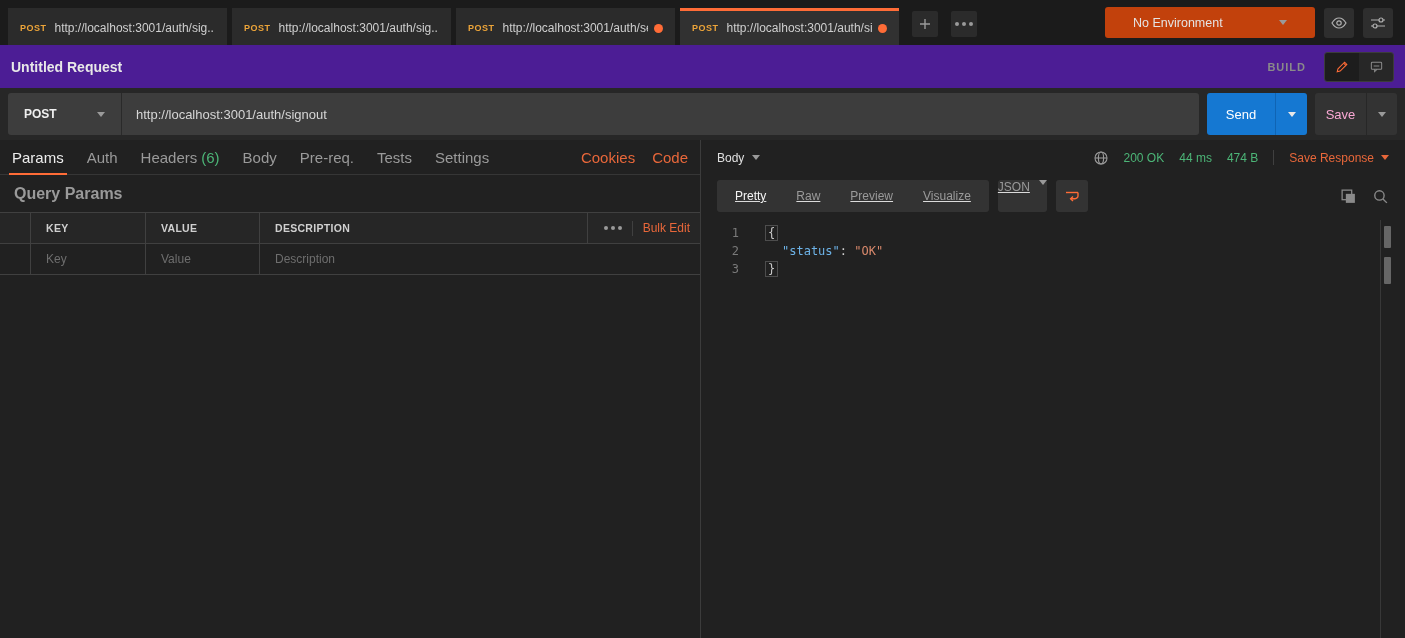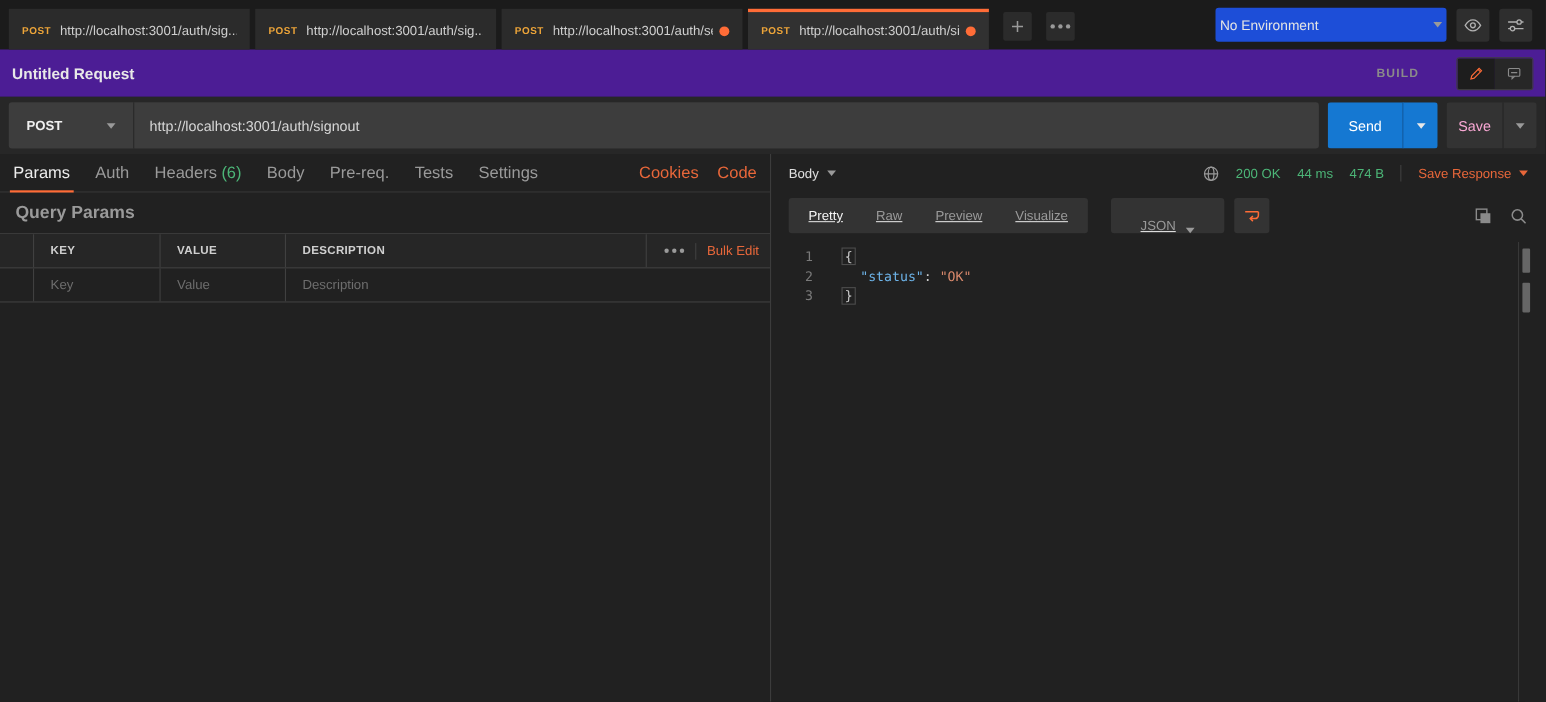--- a/index.html
+++ b/index.html
@@ -18,8 +18,8 @@
   .tab-sq-btn { width:26px; height:26px; background:#2b2b2b; border-radius:2px; margin-left:8px;
                 display:flex; align-items:center; justify-content:center; align-self:center; margin-bottom:5px; }
   .env-area { margin-left:auto; display:flex; align-items:center; height:45px; padding-right:12px; gap:9px; }
-  .env-select { width:210px; height:31px; background:#1d4ed8; border-radius:3px; display:flex;
-                align-items:center; padding:0 4px; font-size:12.5px; color:#e4e4e4; }
+  .env-select { width:210px; height:31px; background:#c2410c; border-radius:3px; display:flex;
+                align-items:center; padding:0 28px; font-size:12.5px; color:#e4e4e4; }
   .icon-sq { width:30px; height:30px; background:#2e2e2e; border-radius:3px; display:flex; align-items:center; justify-content:center; }
   .caret { width:0; height:0; border-left:4px solid transparent; border-right:4px solid transparent; border-top:5px solid #9a9a9a; }
   .caret.white { border-top-color:#e8e8e8; }

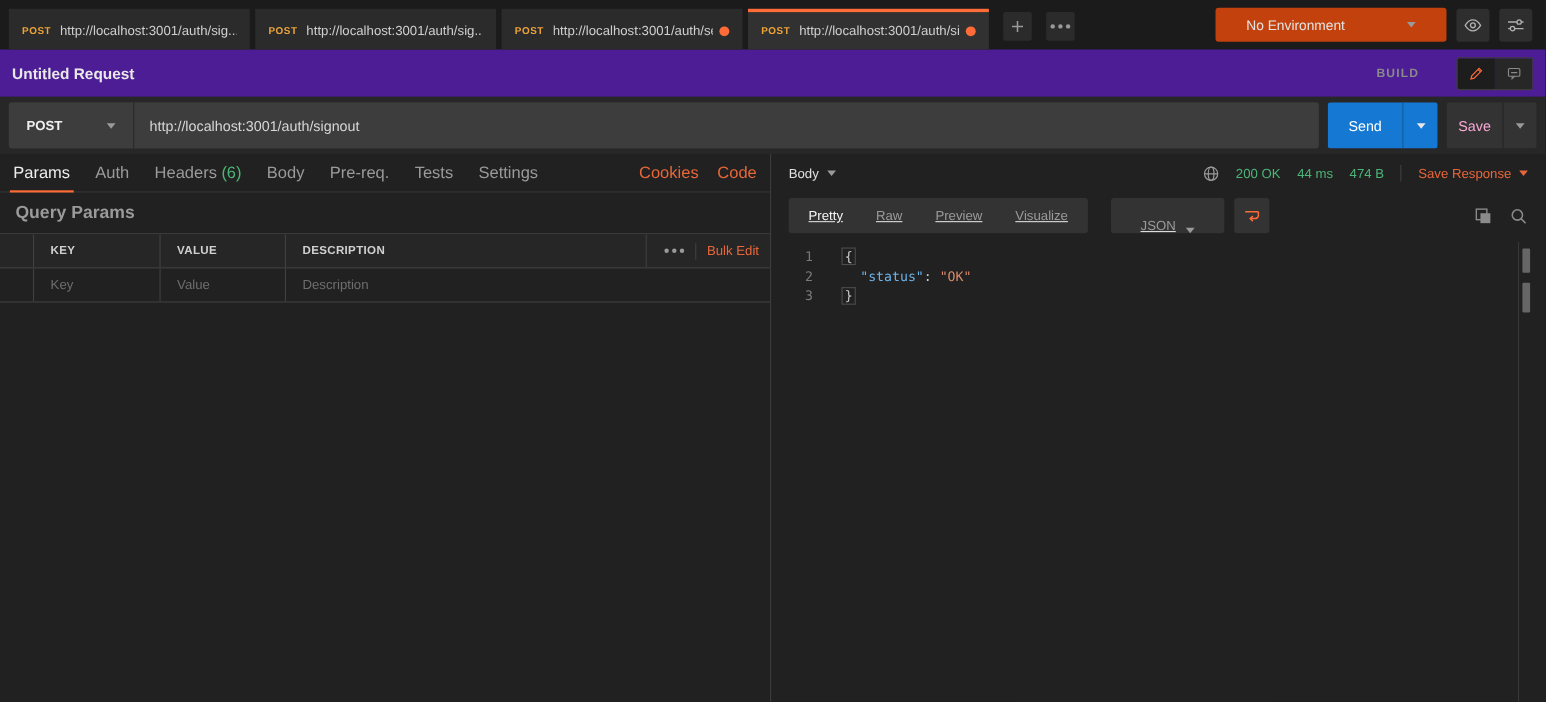--- a/index.html
+++ b/index.html
@@ -28,7 +28,7 @@
   
   .title-row { height:43px; background:#4c1d95; display:flex; align-items:center; padding:0 11px; }
   .req-title { font-size:14px; font-weight:700; color:#e8e8e8; }
-  .build-label { margin-left:auto; color:#8a8a8a; font-size:11px; font-weight:700; letter-spacing:1px; margin-right:34px; }
+  .build-label { margin-left:auto; color:#8a8a8a; font-size:11px; font-weight:700; letter-spacing:1px; margin-right:18px; }
   .edit-group { display:flex; border:1px solid #3c3c3c; border-radius:3px; overflow:hidden; }
   .edit-btn { width:34px; height:28px; display:flex; align-items:center; justify-content:center; background:#272727; }
   .edit-btn.active { background:#1d1d1d; }

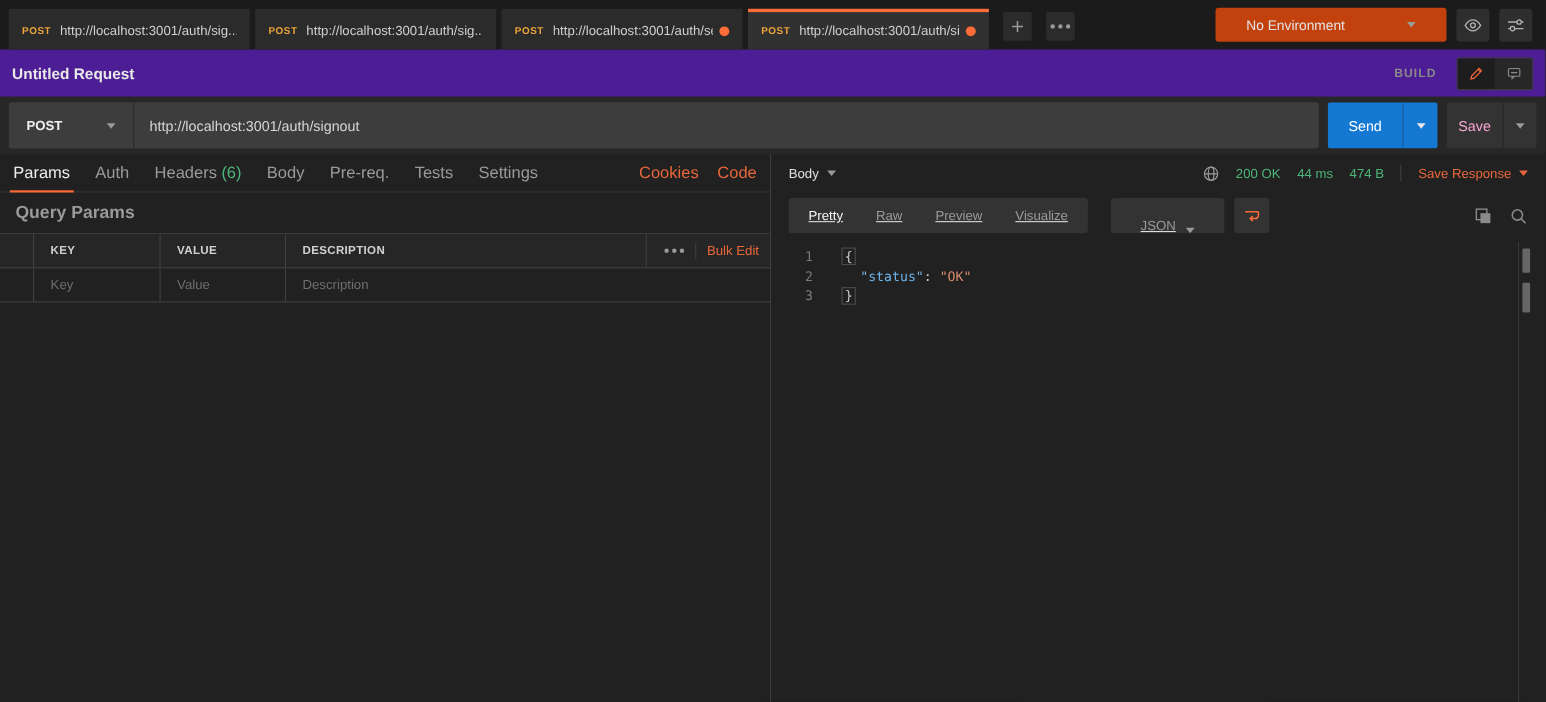--- a/index.html
+++ b/index.html
@@ -96,8 +96,8 @@
   .view-seg { display:flex; background:#333333; border-radius:3px; height:32px; align-items:center; padding:0 3px; }
   .view-tab { padding:0 15px; font-size:12px; color:#9a9a9a; line-height:32px; }
   .view-tab.active { color:#f5f5f5; }
-  .json-select { height:32px; background:#333333; border-radius:3px; display:flex; align-items:flex-end;
-                 padding:0 27px; color:#9a9a9a; font-size:12px; gap:9px; margin-left:21px; }
+  .json-select { height:32px; background:#333333; border-radius:3px; display:flex; align-items:flex-start;
+                 padding:0 0; color:#9a9a9a; font-size:12px; gap:9px; margin-left:9px; }
   .wrap-btn { width:32px; height:32px; background:#333333; border-radius:3px; display:flex; align-items:center;
               justify-content:center; margin-left:9px; }
   .toolbar-right { margin-left:auto; display:flex; align-items:center; gap:15px; }

